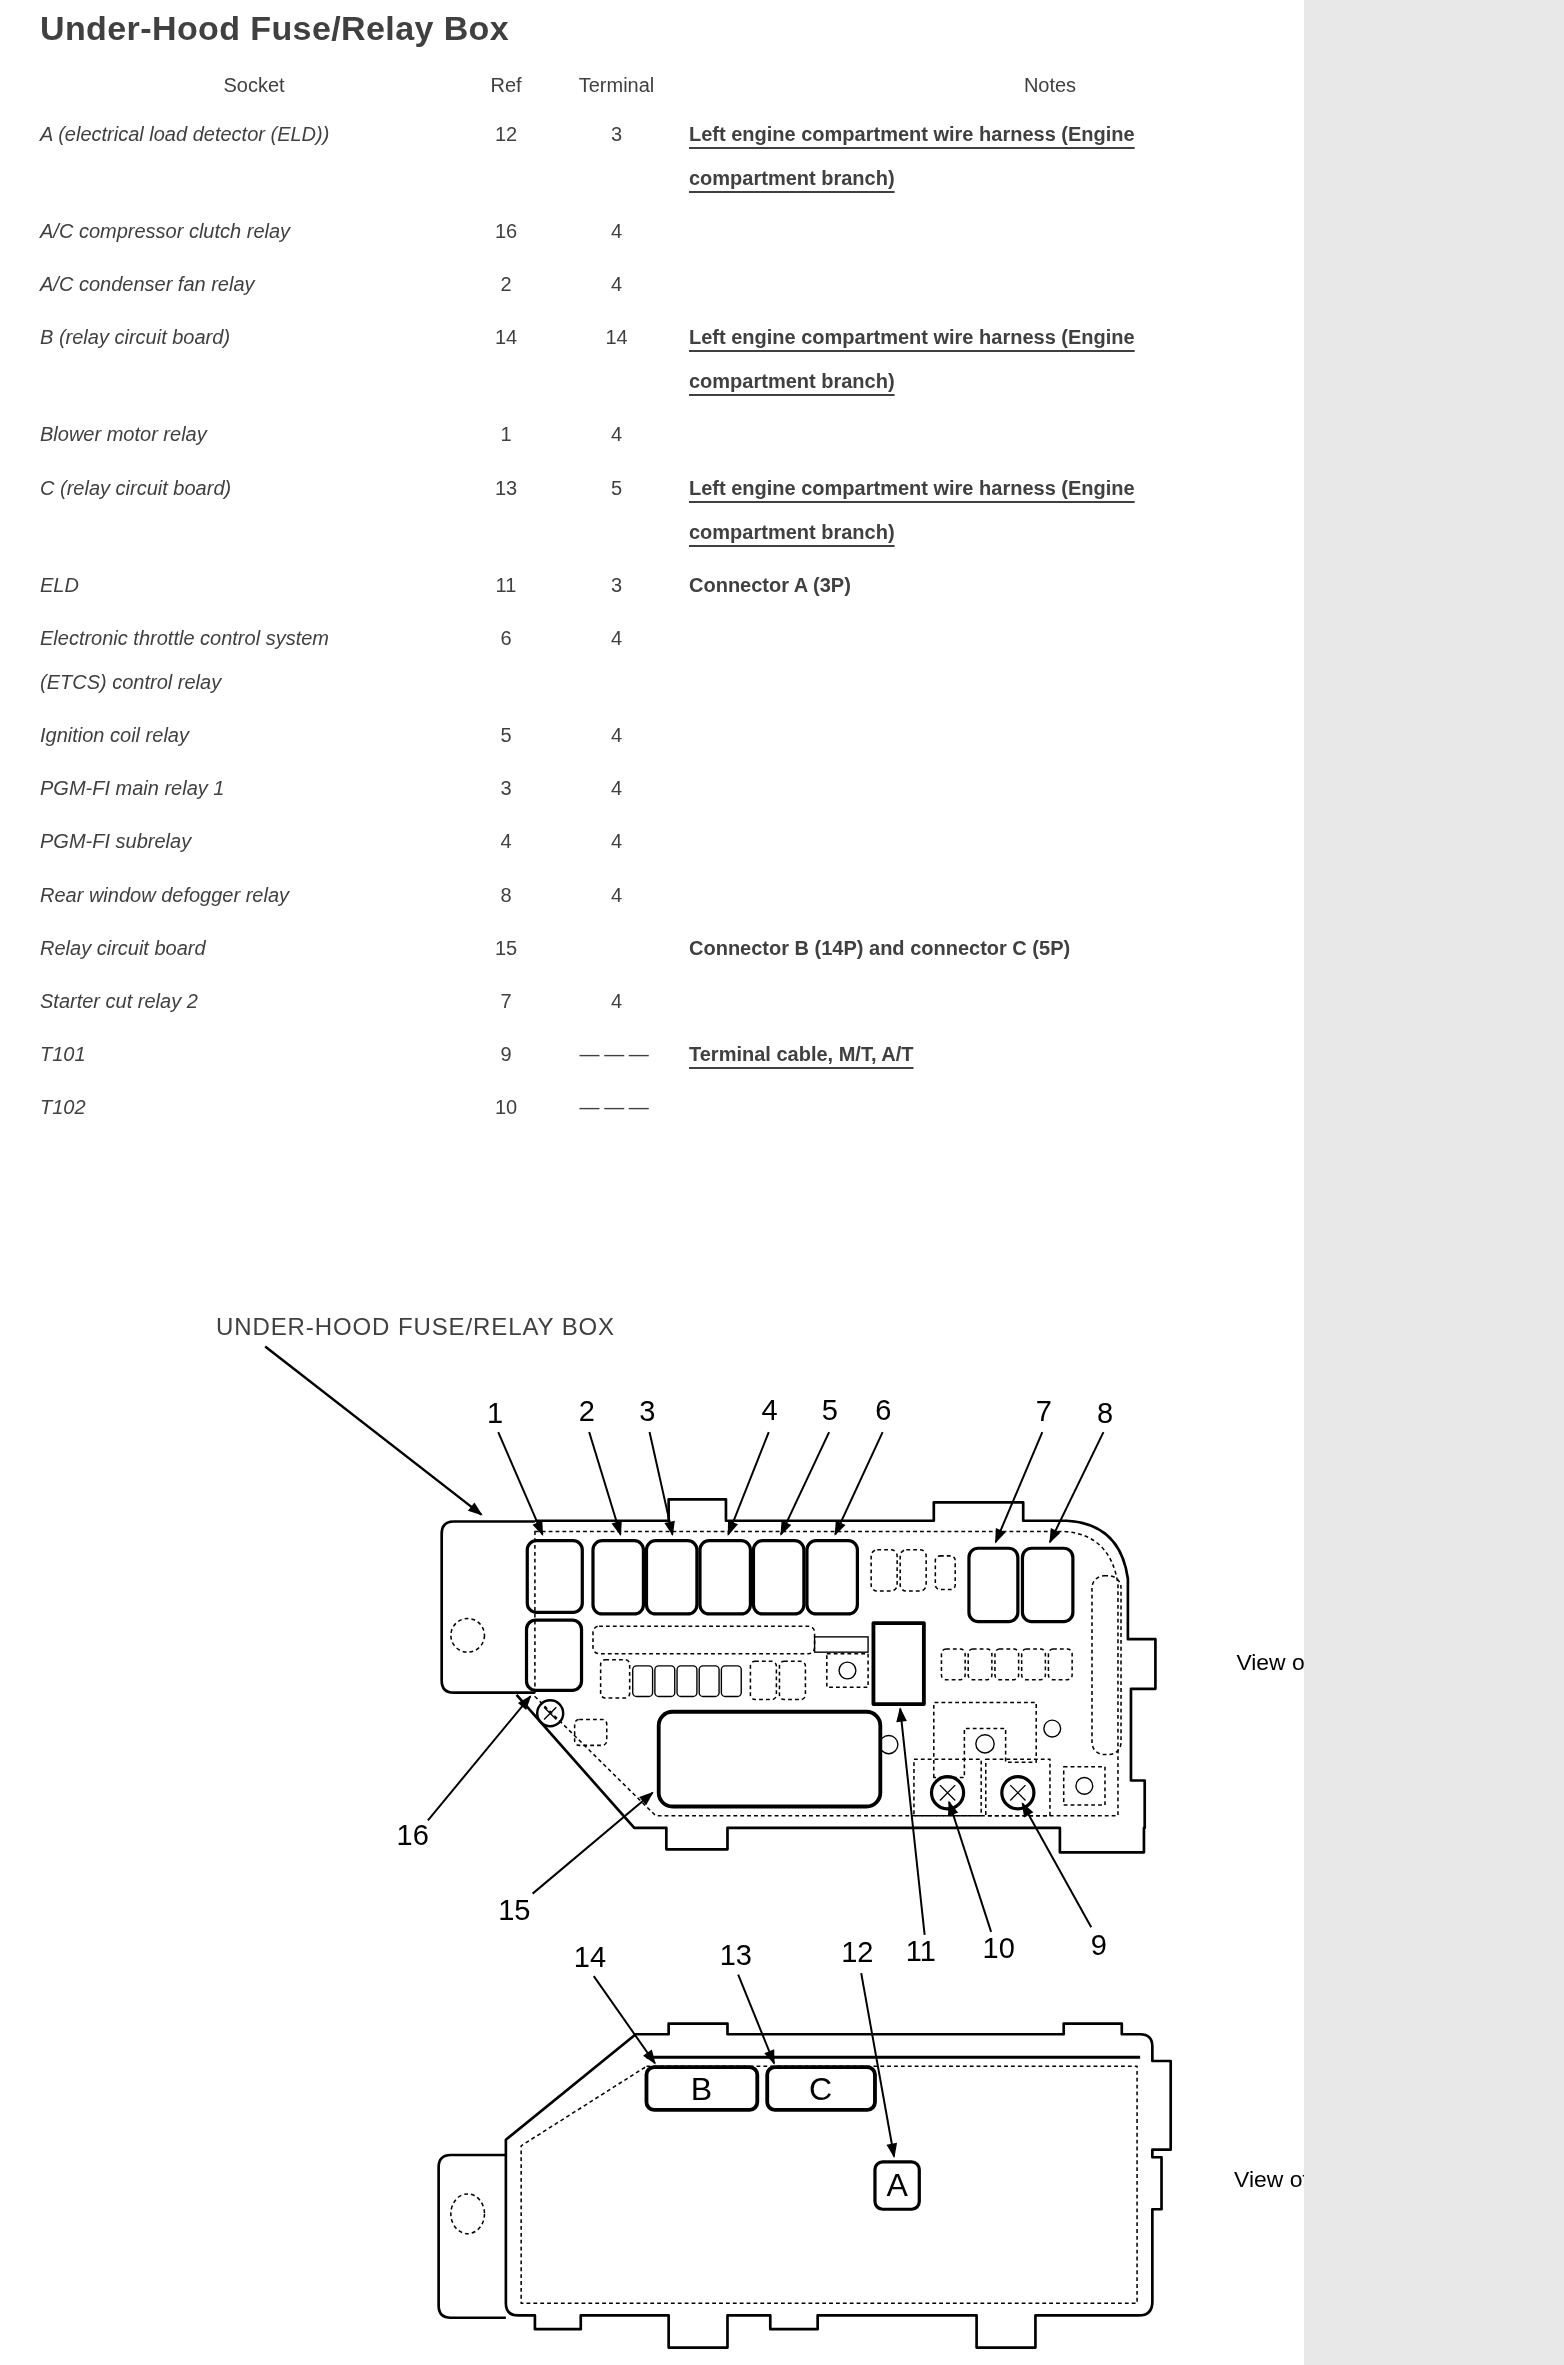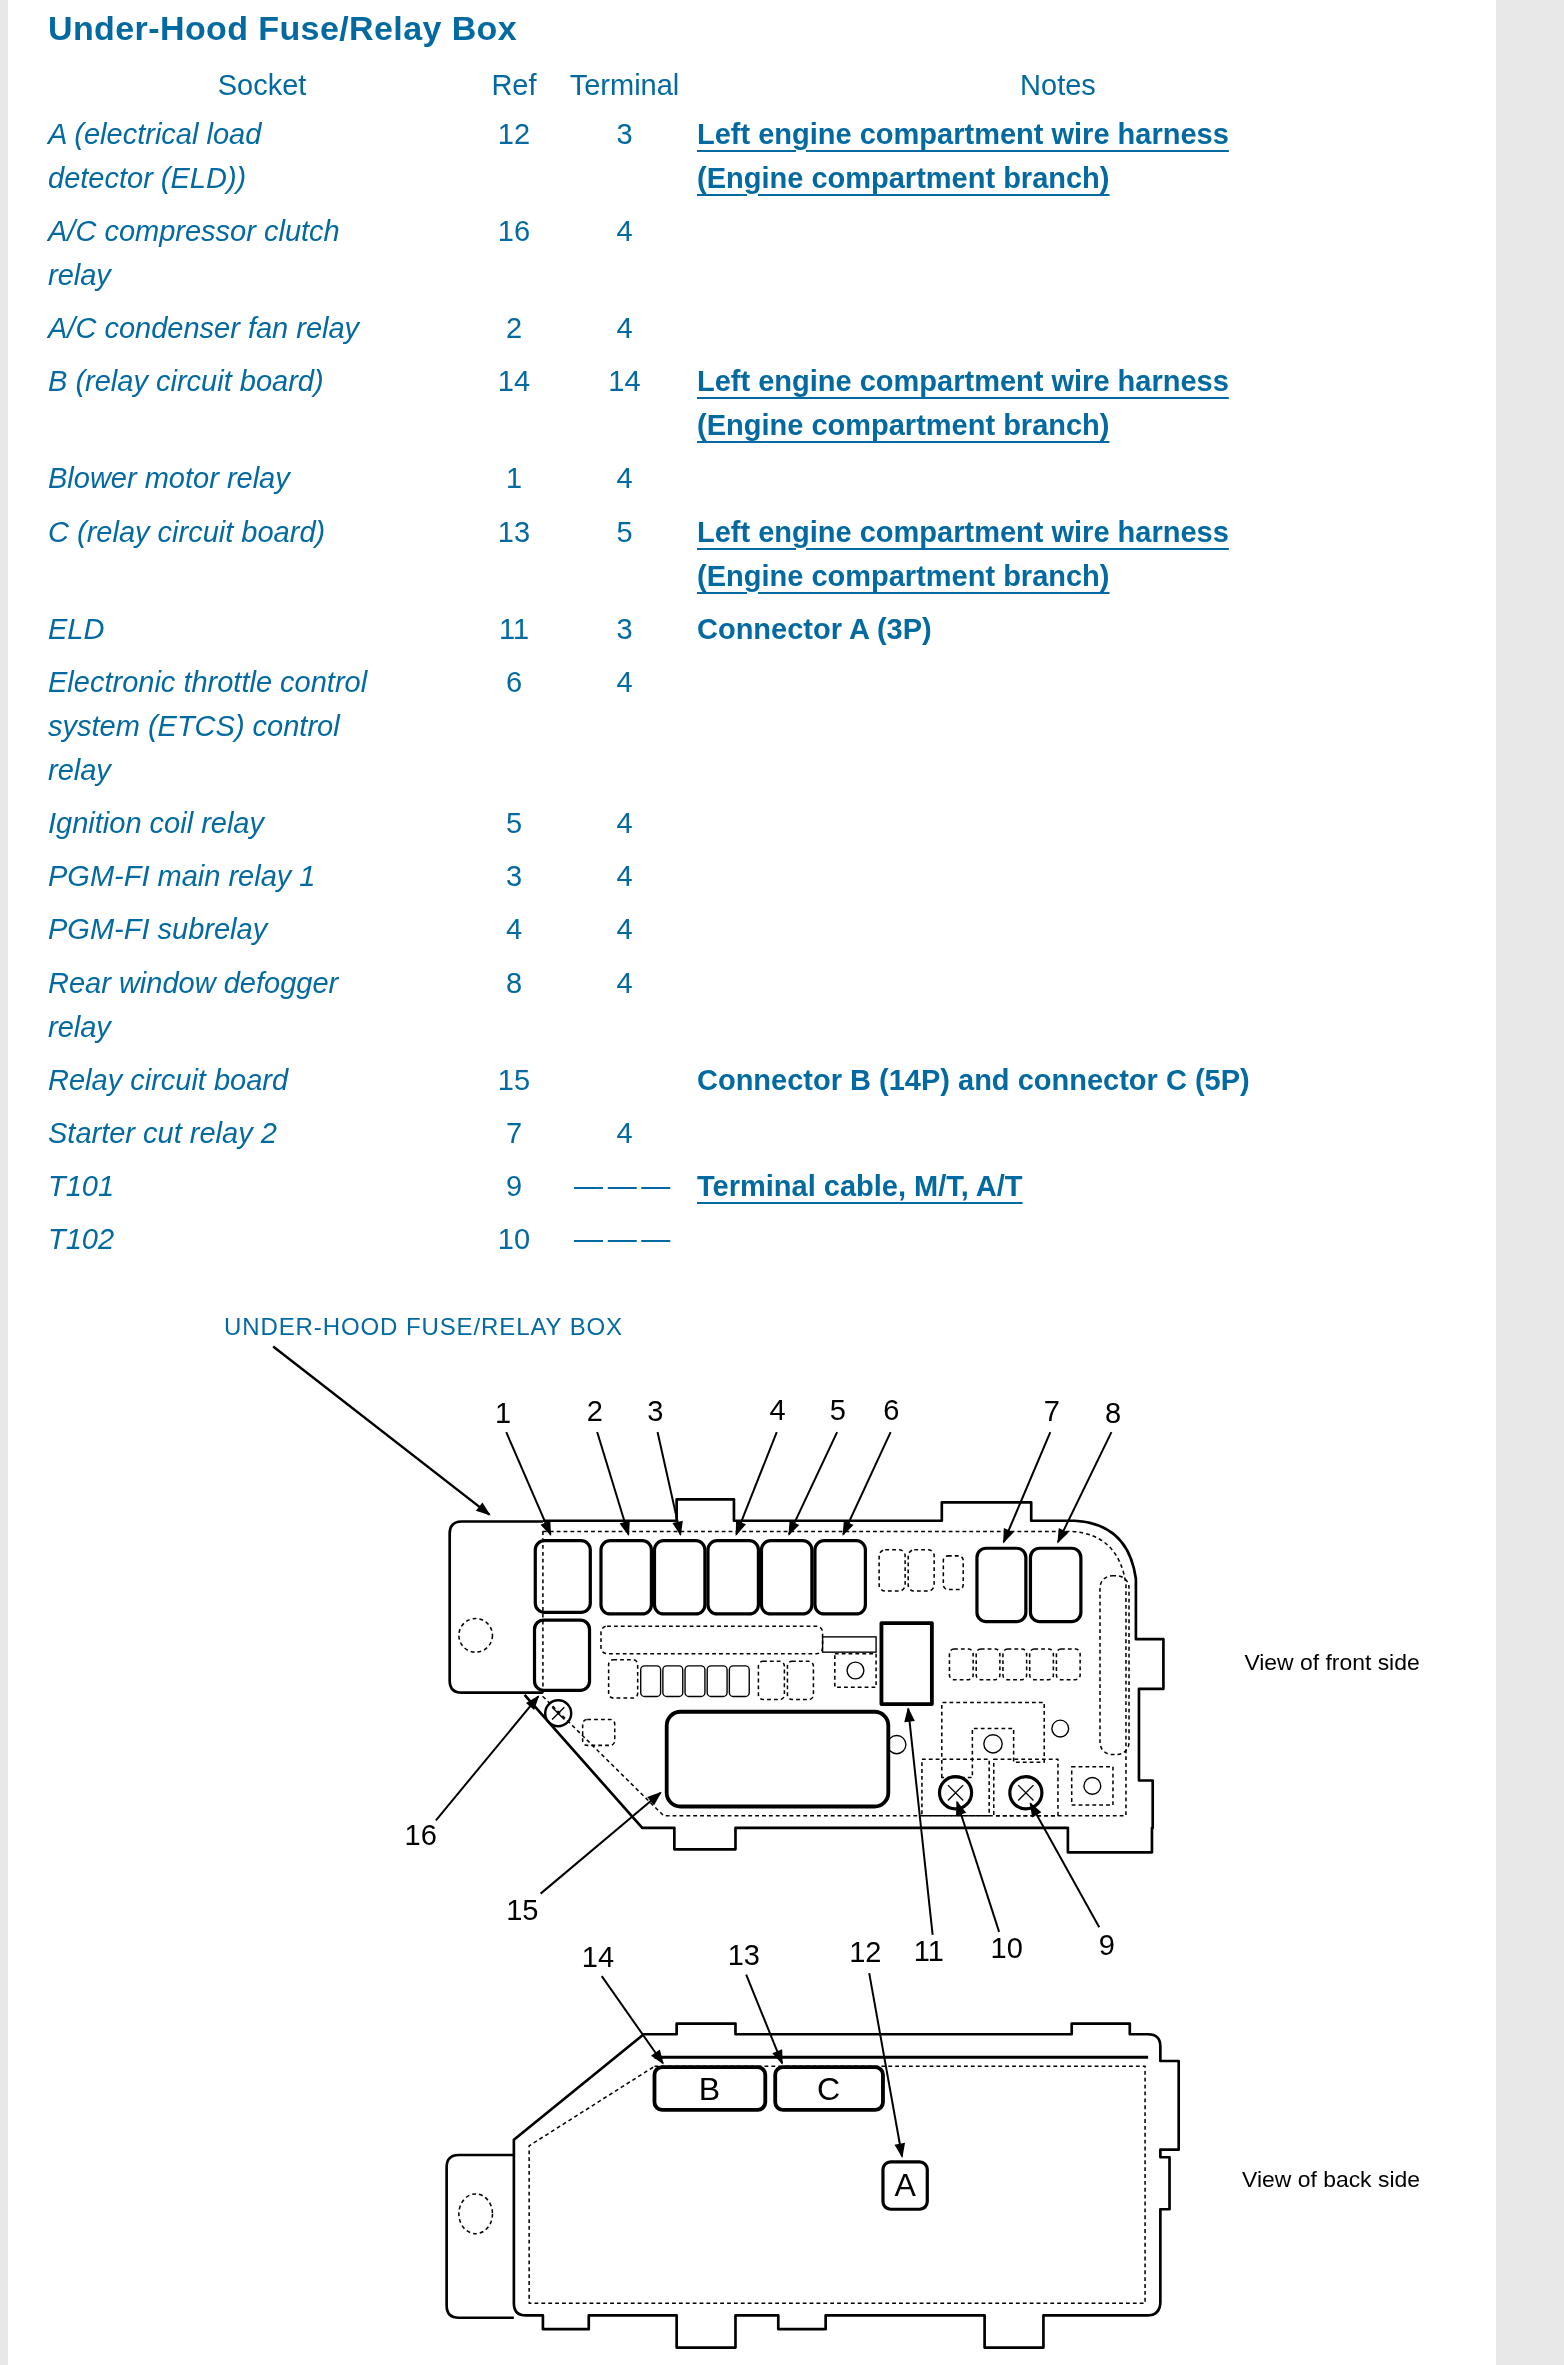--- a/index.html
+++ b/index.html
@@ -3,8 +3,8 @@
 <meta charset="utf-8">
 <style>
   html,body{margin:0;padding:0;background:#e8e8e8;}
-  .page{position:relative;width:1488px;height:2366px;background:#ffffff;color:#0369a1;
-        font-family:"Liberation Sans", sans-serif;overflow:hidden;margin-left:8px;}
+  .page{position:relative;width:1304px;height:2366px;background:#ffffff;color:#404040;
+        font-family:"Liberation Sans", sans-serif;overflow:hidden;}
   .title{position:absolute;left:40px;top:9.2px;font-size:34px;font-weight:700;letter-spacing:0.4px;}
   .tablewrap{position:absolute;left:40px;top:63px;width:1488px;}
   .trow{display:grid;grid-template-columns:428px 76px 145px 722px 115px;

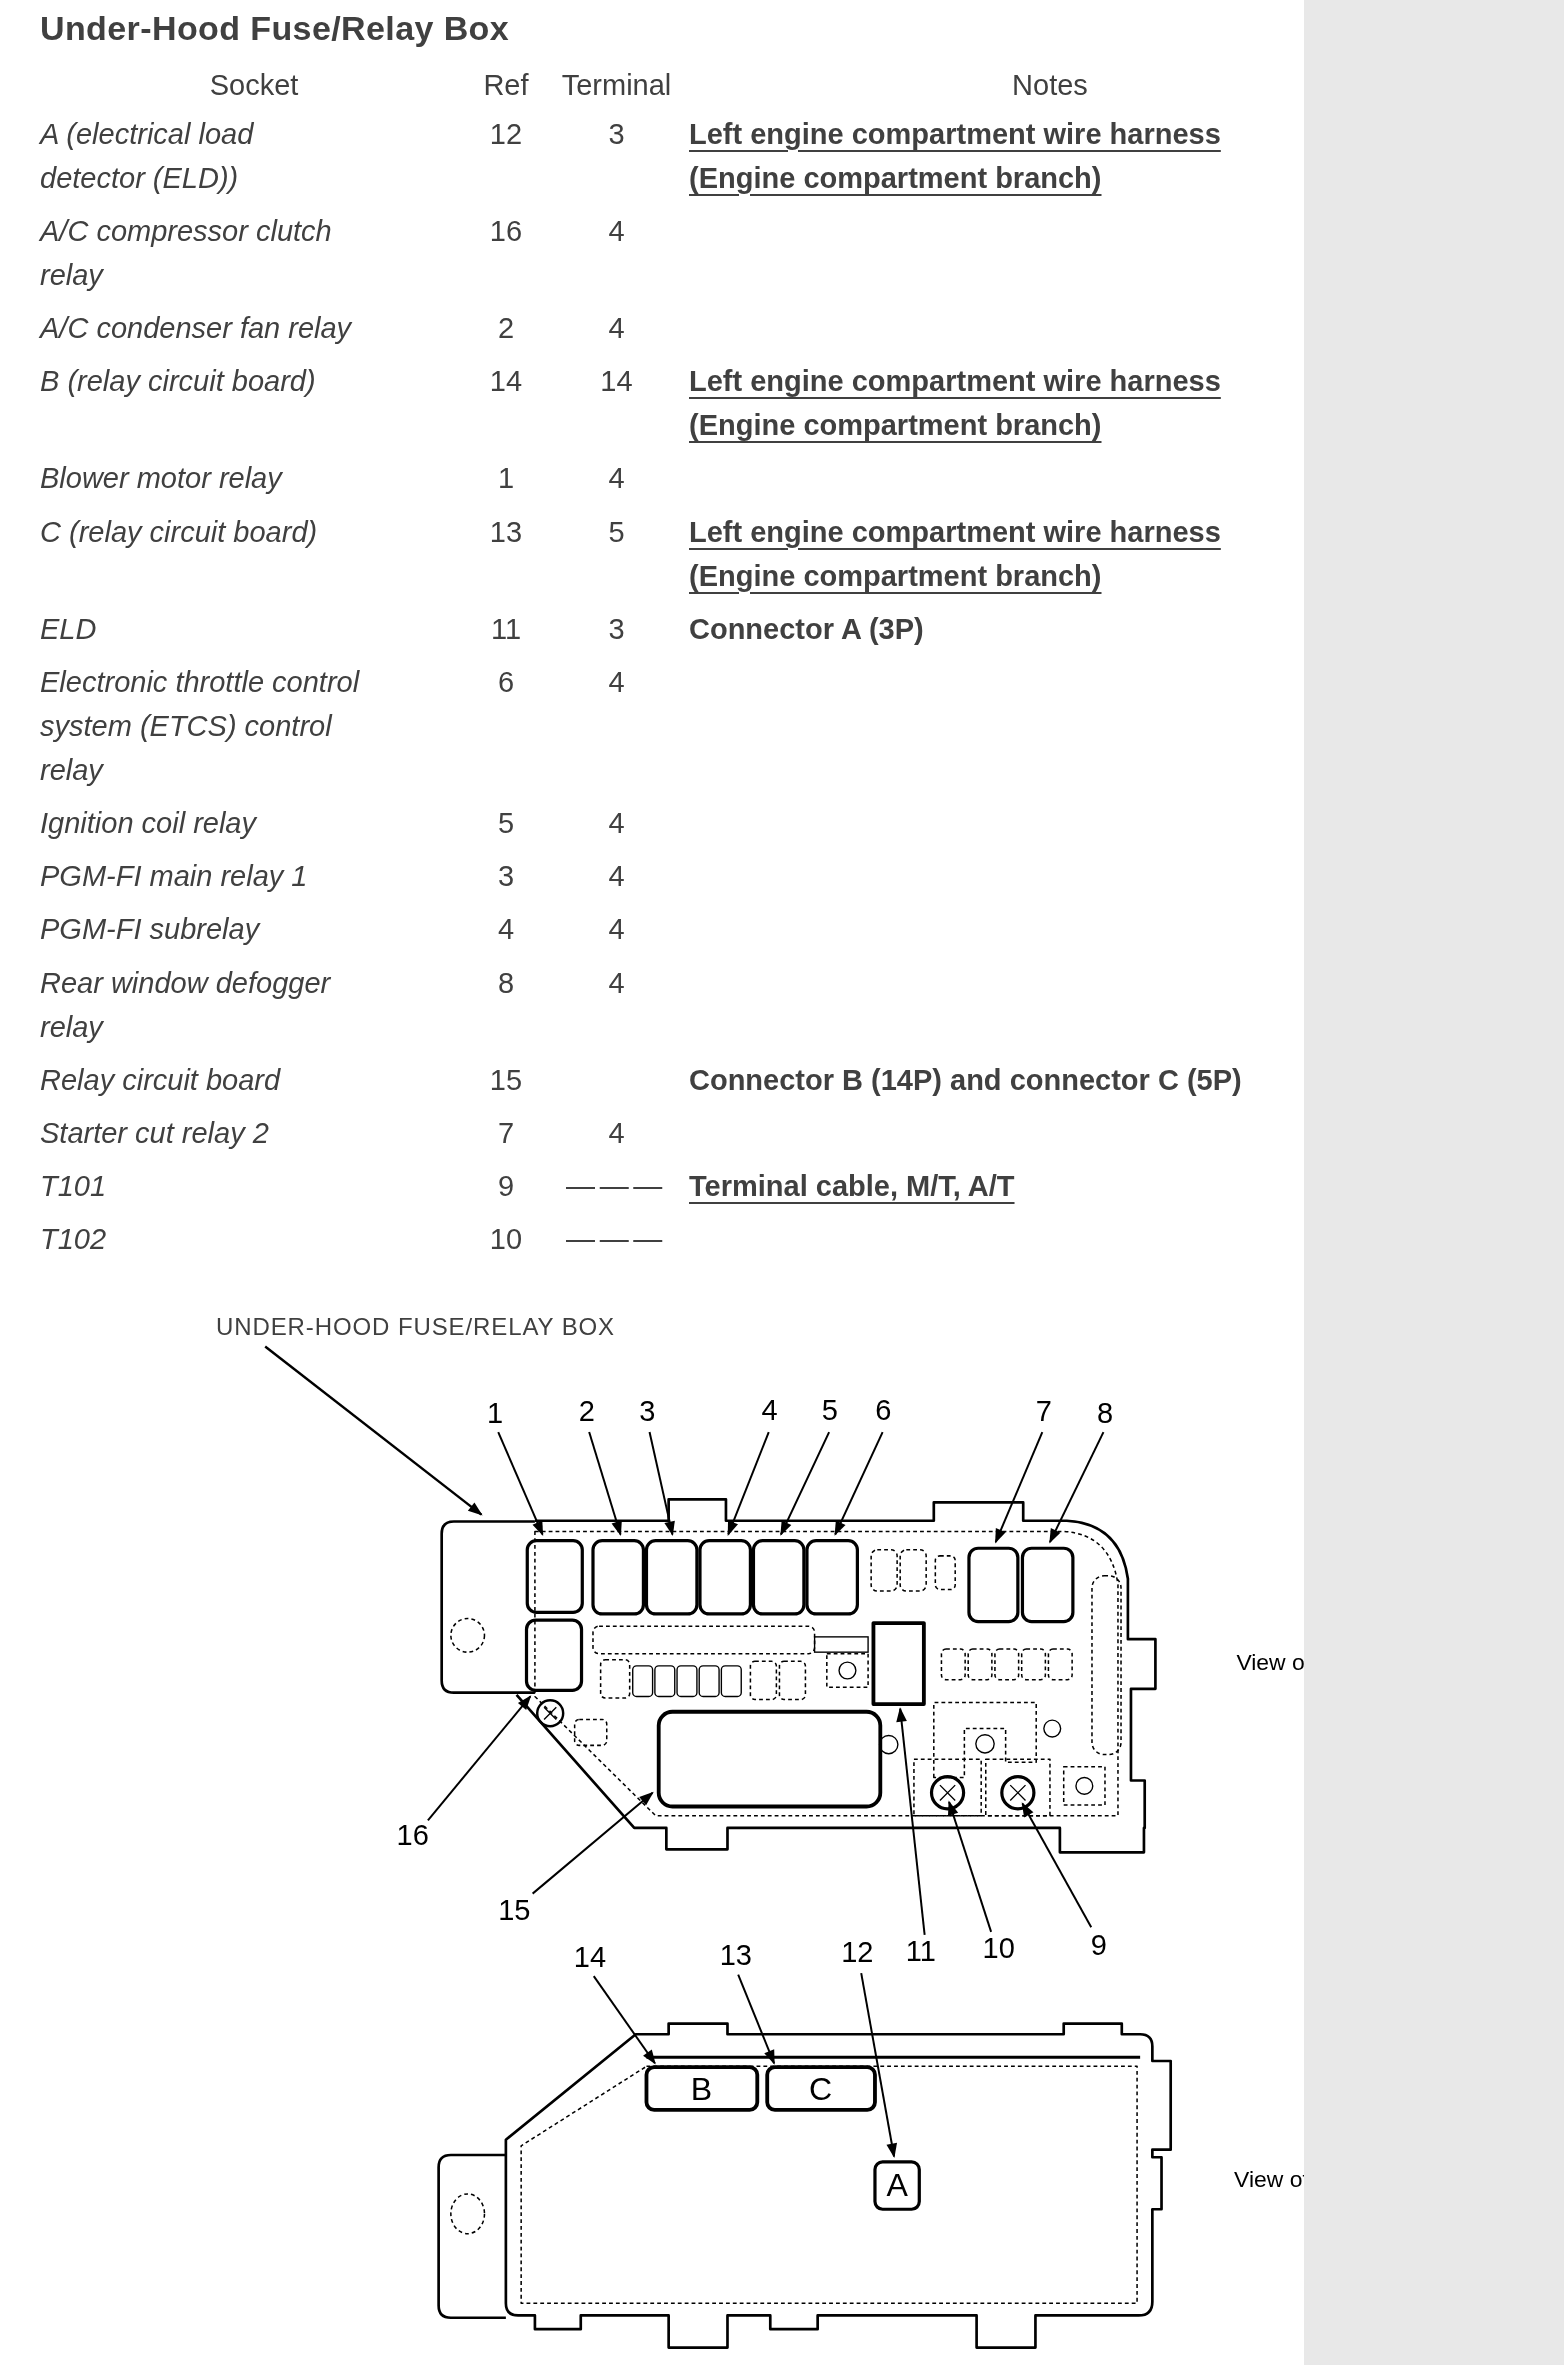--- a/index.html
+++ b/index.html
@@ -8,7 +8,7 @@
   .title{position:absolute;left:40px;top:9.2px;font-size:34px;font-weight:700;letter-spacing:0.4px;}
   .tablewrap{position:absolute;left:40px;top:63px;width:1488px;}
   .trow{display:grid;grid-template-columns:428px 76px 145px 722px 115px;
-        align-items:start;margin-bottom:9.2px;font-size:29px;line-height:44px;}
+        align-items:start;margin-bottom:9.2px;font-size:20px;line-height:44px;}
   .thead{margin-bottom:4.6px;}
   .c-sock{max-width:321px;font-style:italic;}
   .c-ref,.c-term{text-align:center;}

